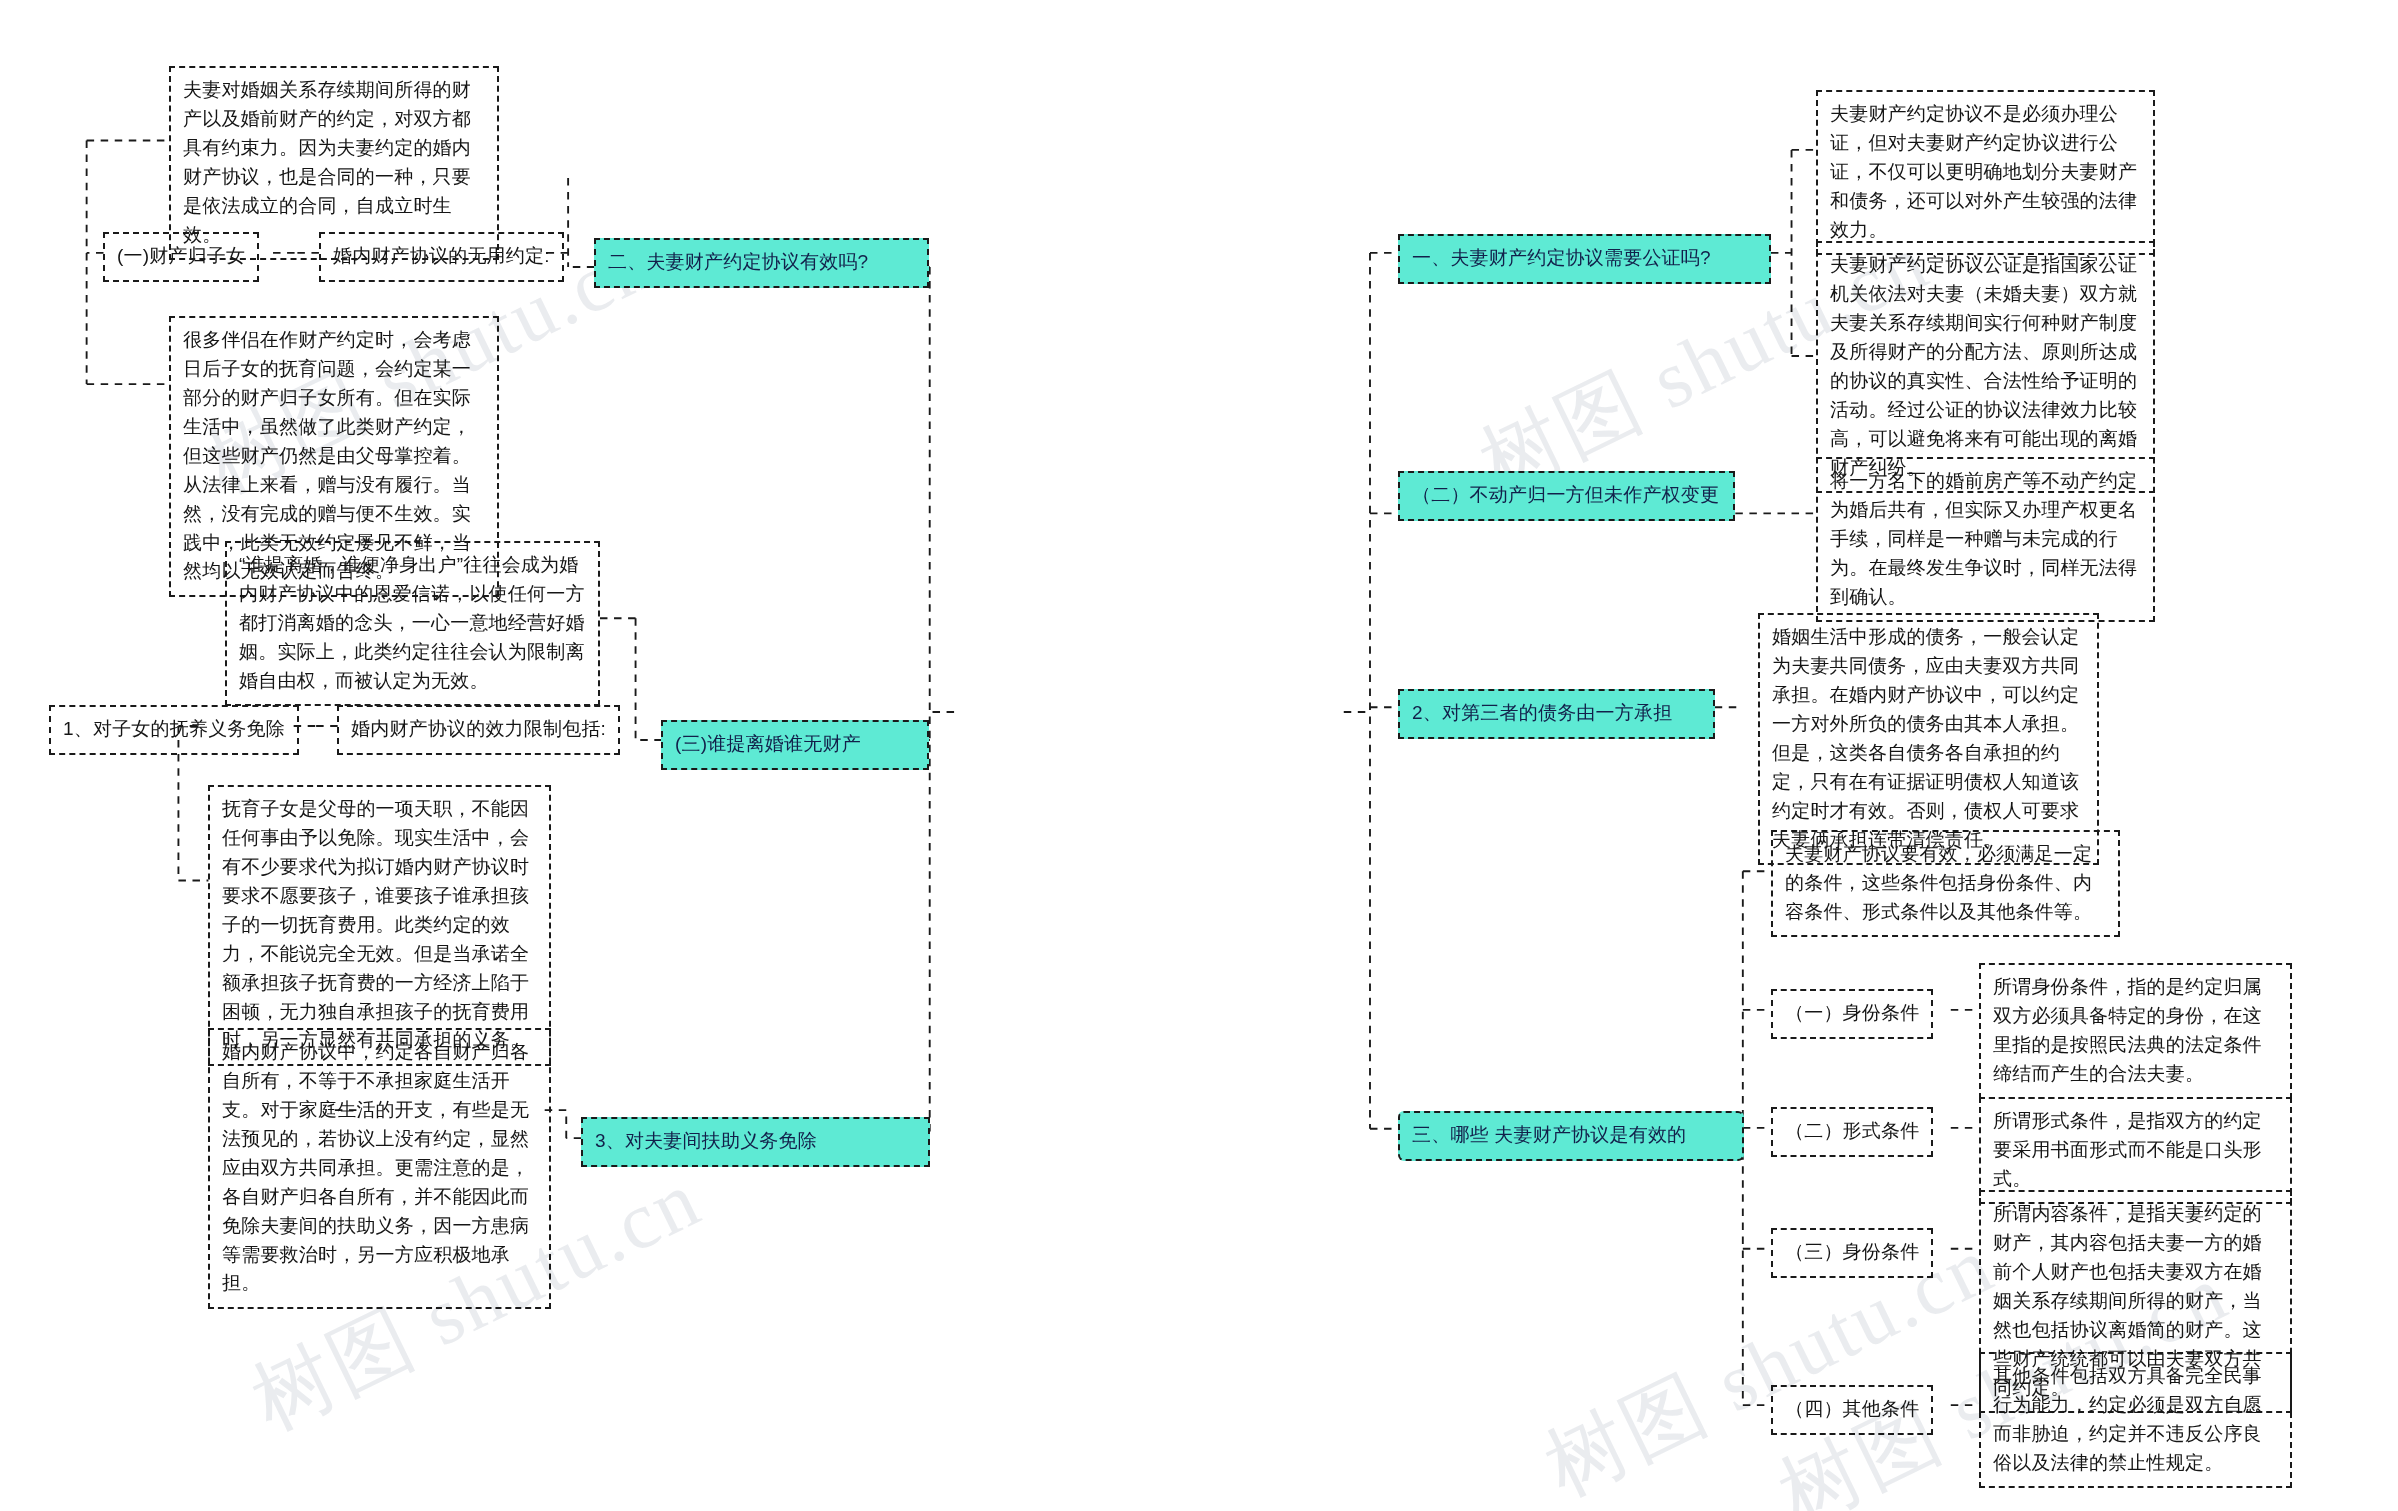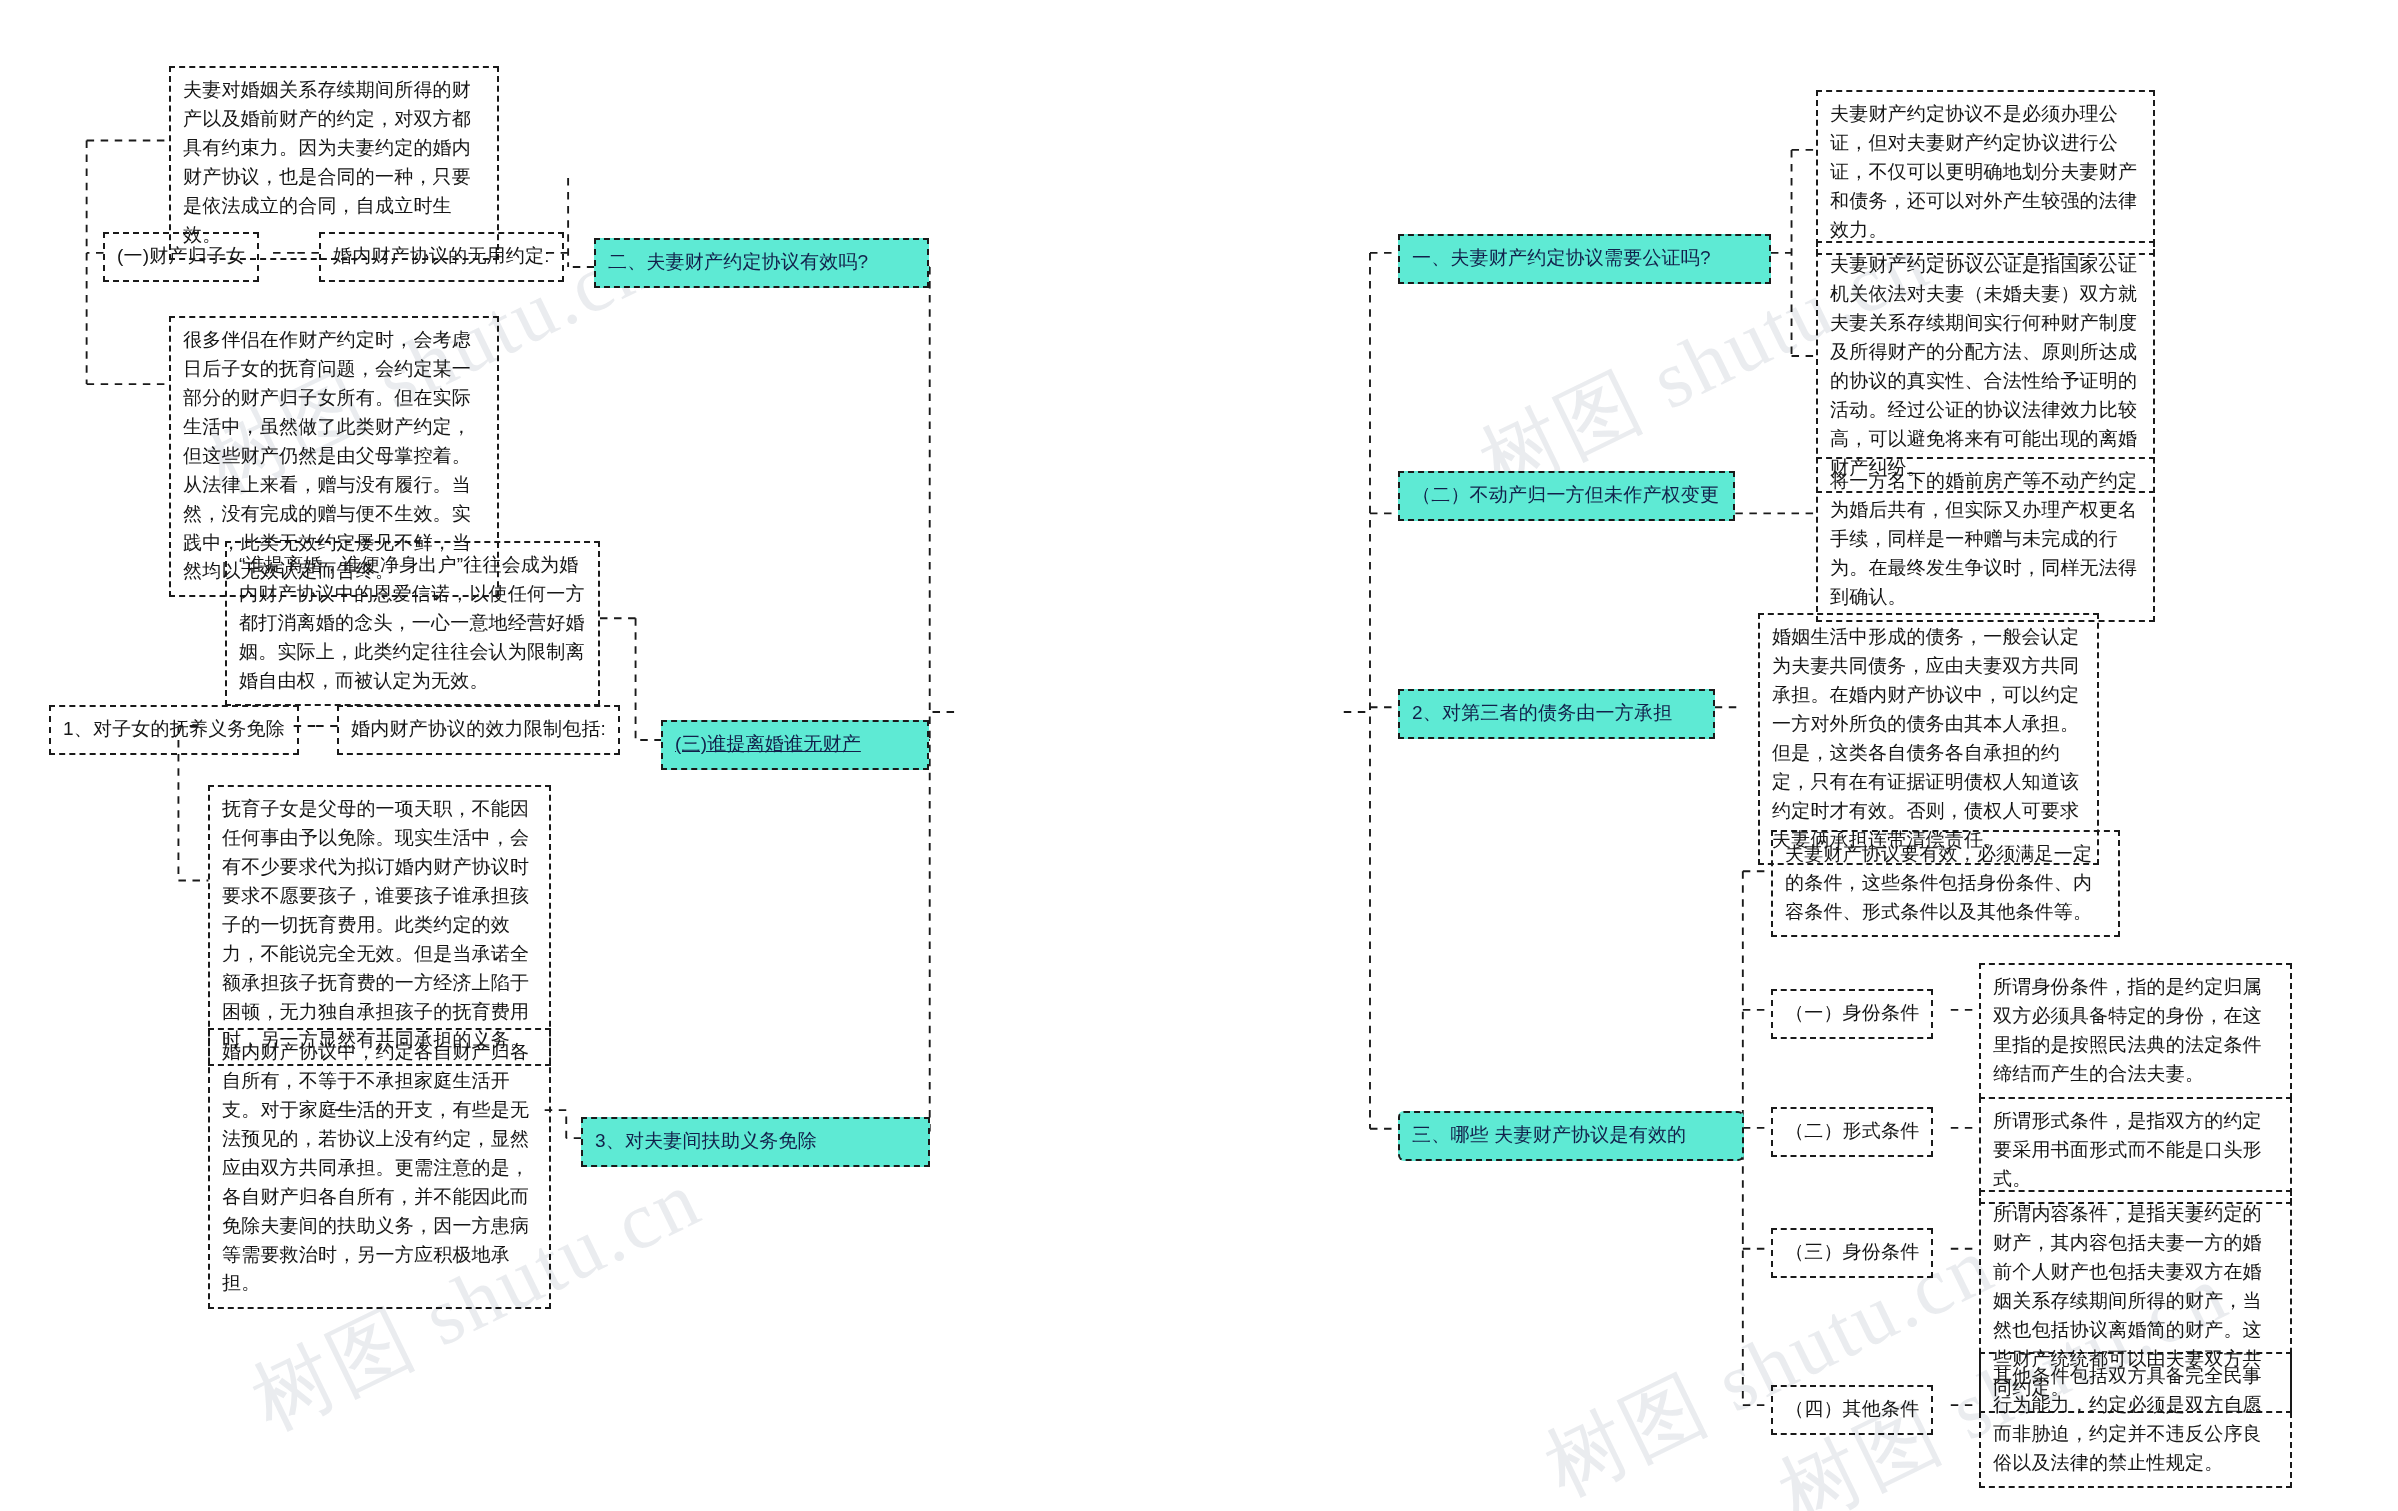--- a/index.html
+++ b/index.html
@@ -175,7 +175,7 @@
     <span>很多伴侣在作财产约定时，会考虑日后子女的抚育问题，会约定某一部分的财产归子女所有。但在实际生活中，虽然做了此类财产约定，但这些财产仍然是由父母掌控着。从法律上来看，赠与没有履行。当然，没有完成的赠与便不生效。实践中，此类无效约定屡见不鲜，当然均以无效认定而告终。</span>
   </div>
 
-  <div class="node topic" style="left:661px; top:720px; width:268px;text-decoration:underline;">
+  <div class="node topic" style="left:661px; top:720px; width:268px;">
     <span>(三)谁提离婚谁无财产</span>
   </div>
 

